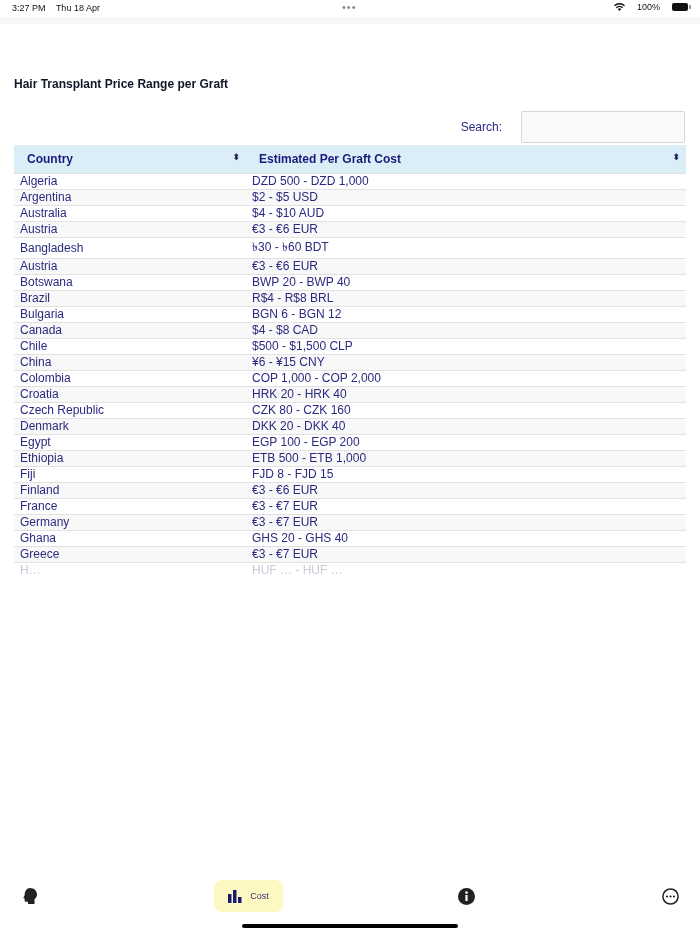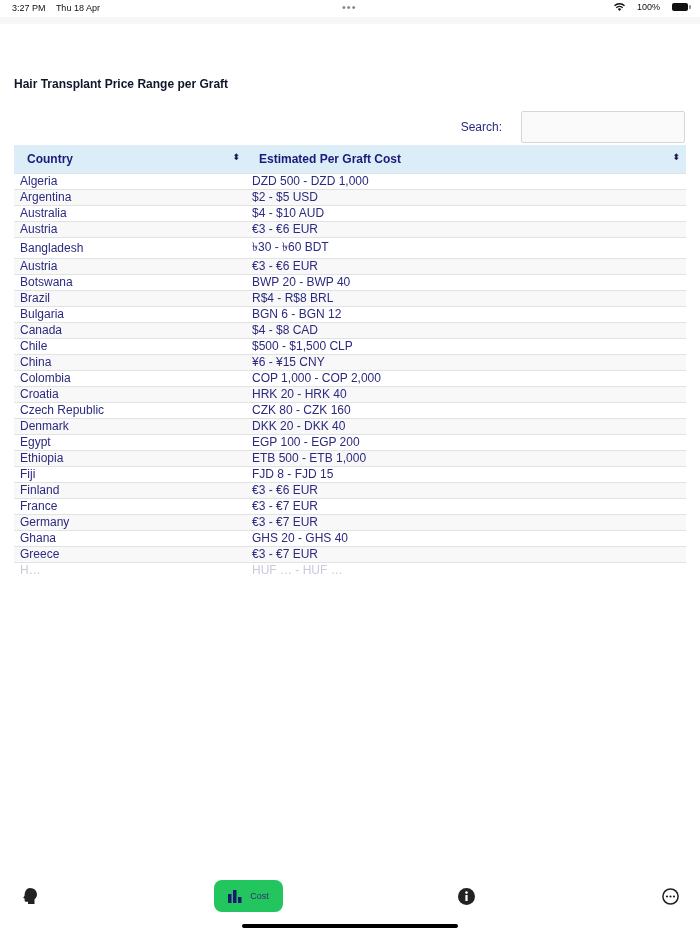--- a/index.html
+++ b/index.html
@@ -33,7 +33,7 @@
   .tab-bar { position: absolute; left: 0; top: 875px; width: 700px; height: 59px; background: #ffffff; }
   .tab { position: absolute; display: flex; align-items: center; justify-content: center; }
   .tab-head { left: 18px; top: 11px; width: 24px; height: 20px; }
-  .tab-cost { left: 214px; top: 5px; width: 69px; height: 32px; background: #22c55e; border-radius: 8px; gap: 8px; }
+  .tab-cost { left: 214px; top: 5px; width: 69px; height: 32px; background: #fef9c3; border-radius: 8px; gap: 8px; }
   .tab-cost .label { font-size: 9px; color: #3a2a7a; }
   .tab-info { left: 456px; top: 11px; width: 20px; height: 20px; }
   .tab-more { left: 660px; top: 11px; width: 20px; height: 20px; }

